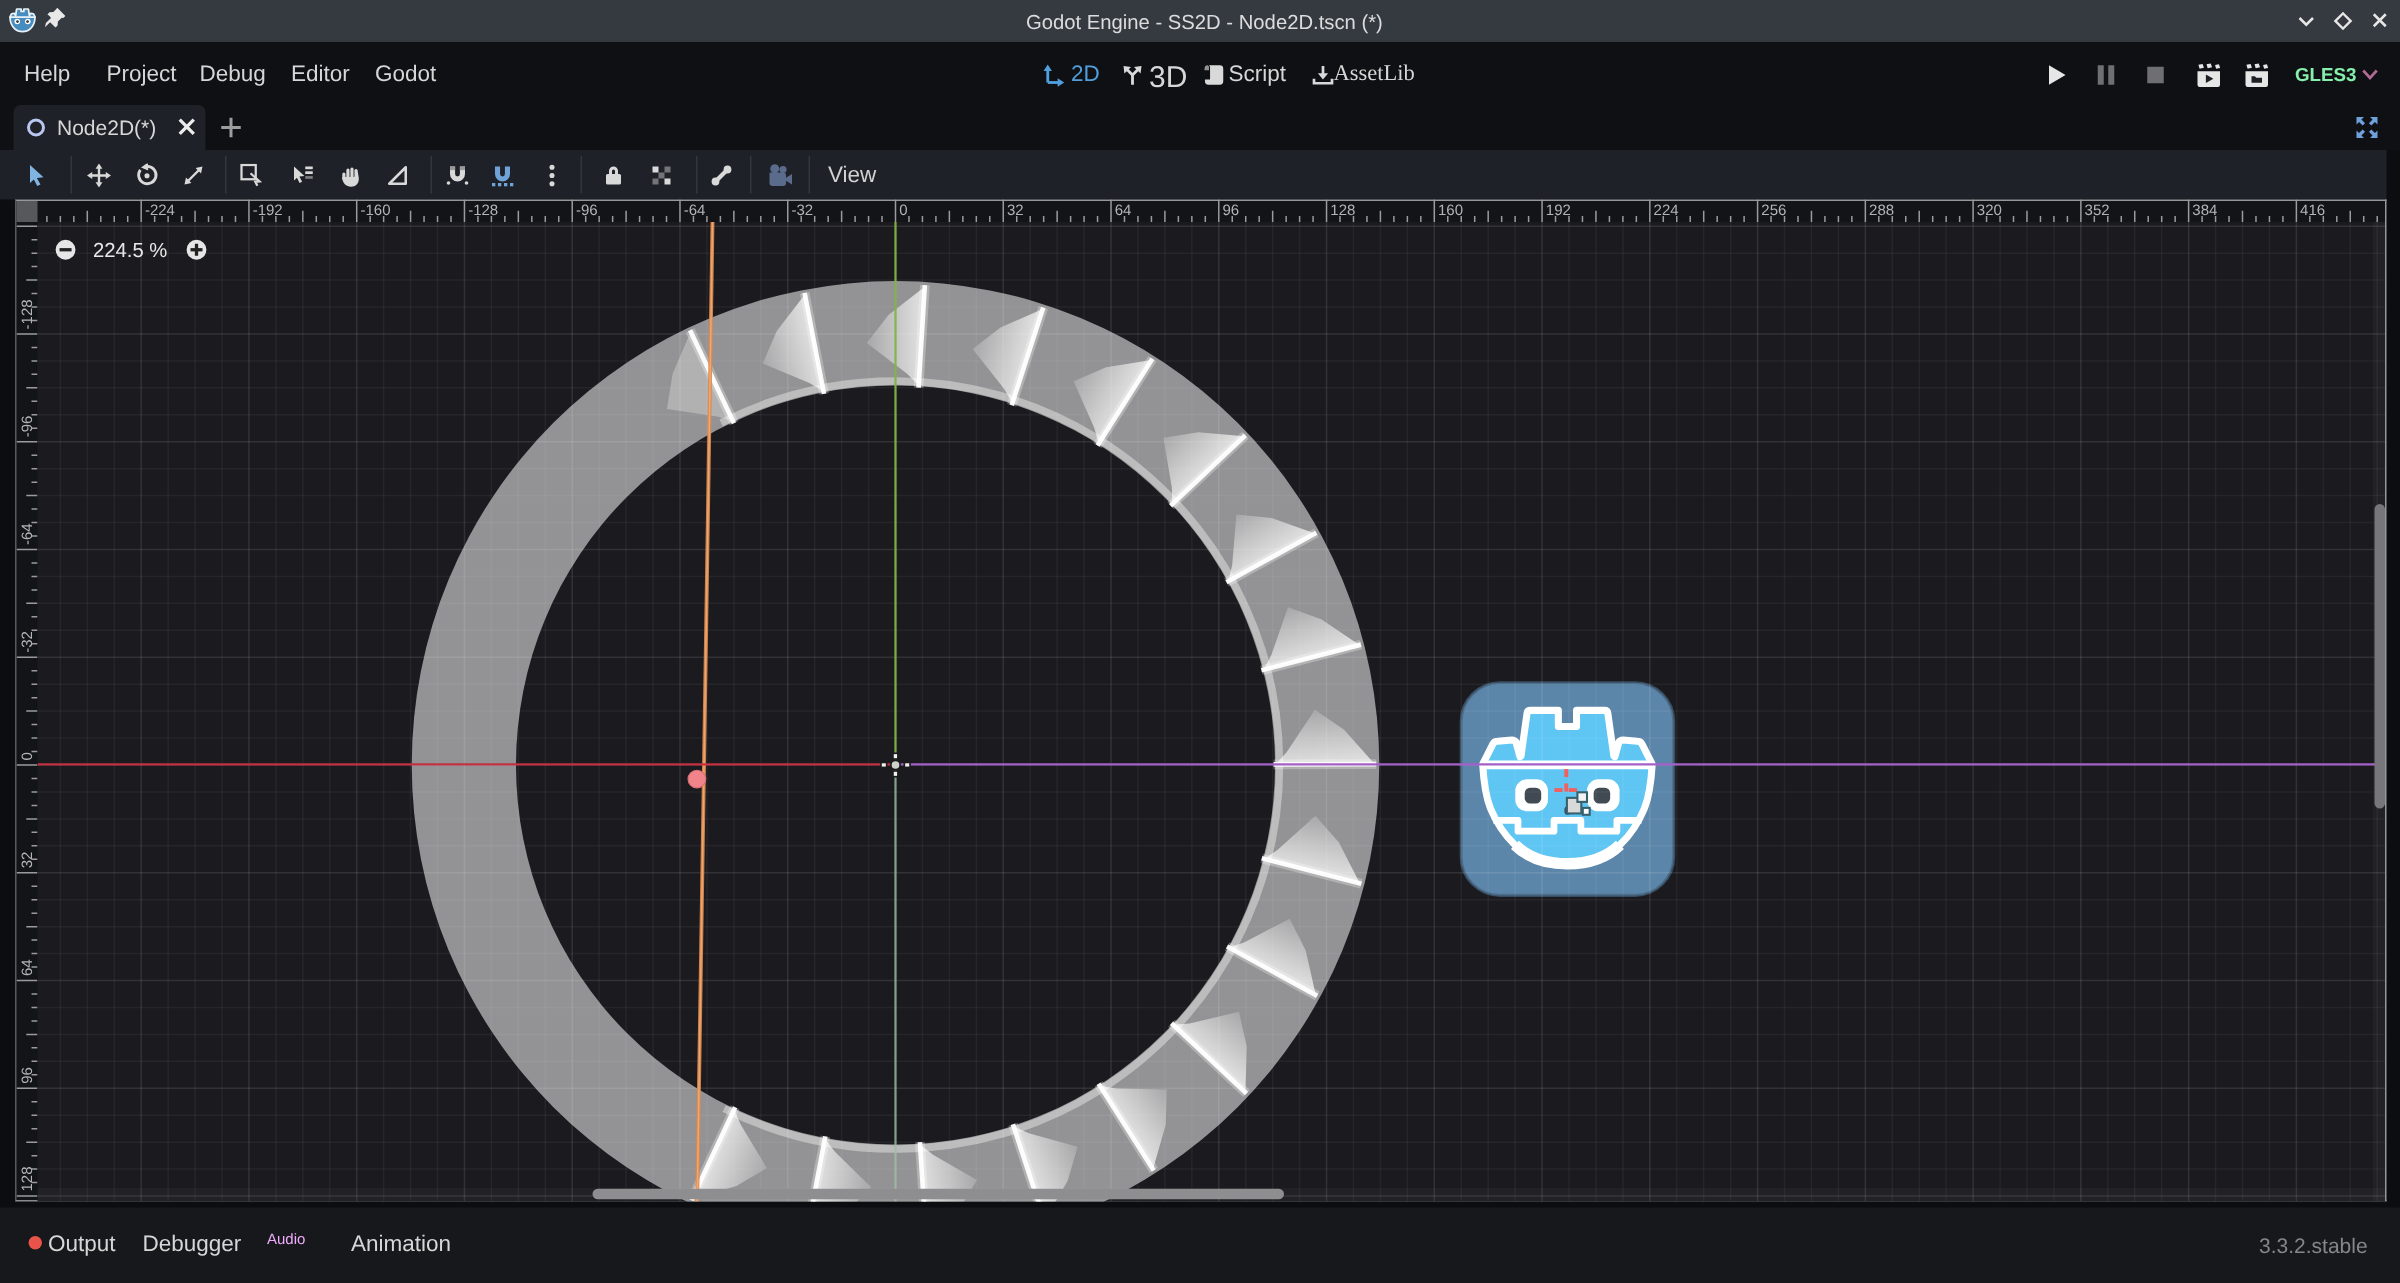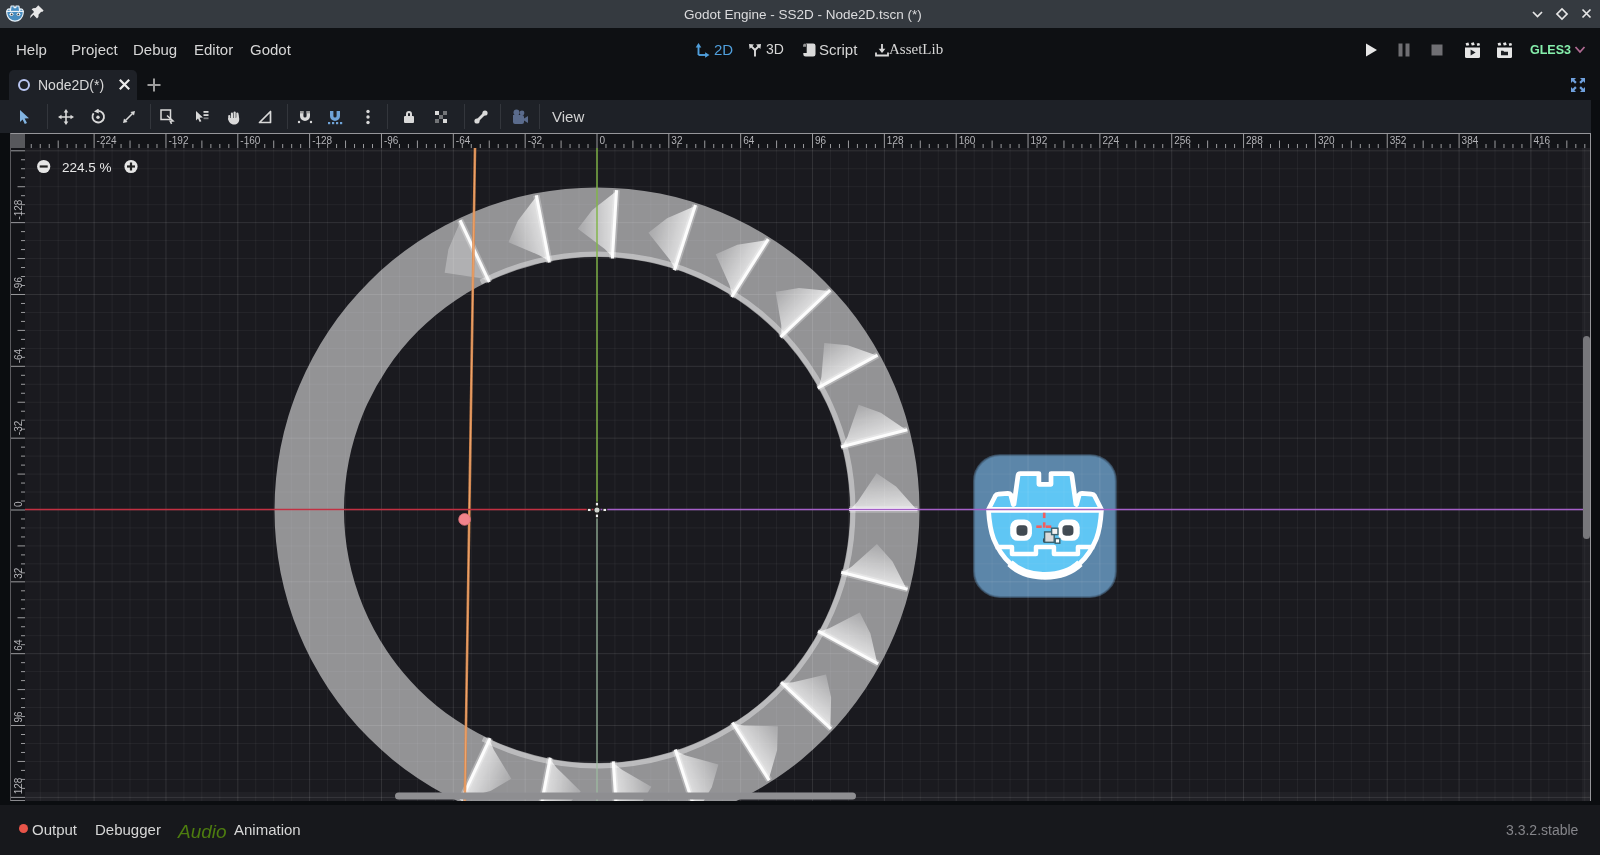--- a/index.html
+++ b/index.html
@@ -17,7 +17,7 @@
     <div style="position:absolute;left:194px;top:41px;font-size:15px;color:#d6d6d6;font-weight:400;white-space:pre;">Editor</div>
     <div style="position:absolute;left:250px;top:41px;font-size:15px;color:#d6d6d6;font-weight:400;white-space:pre;">Godot</div>
 <div style="position:absolute;left:714px;top:41px;font-size:15px;color:#509fdc;font-weight:400;white-space:pre;">2D</div>
-    <div style="position:absolute;left:766px;top:41px;font-size:14px;color:#d6d6d6;font-weight:400;white-space:pre;">3D</div>
+    <div style="position:absolute;left:766px;top:41px;font-size:20px;color:#d6d6d6;font-weight:400;white-space:pre;">3D</div>
     <div style="position:absolute;left:819px;top:41px;font-size:15px;color:#d6d6d6;font-weight:400;white-space:pre;">Script</div>
     <div style="position:absolute;left:889px;top:41px;font-size:15px;color:#d6d6d6;font-weight:400;white-space:pre;font-family:Liberation Serif, serif;">AssetLib</div>
 <div style="position:absolute;left:1530px;top:43px;font-size:12.5px;color:#86efac;font-weight:700;white-space:pre;">GLES3</div>

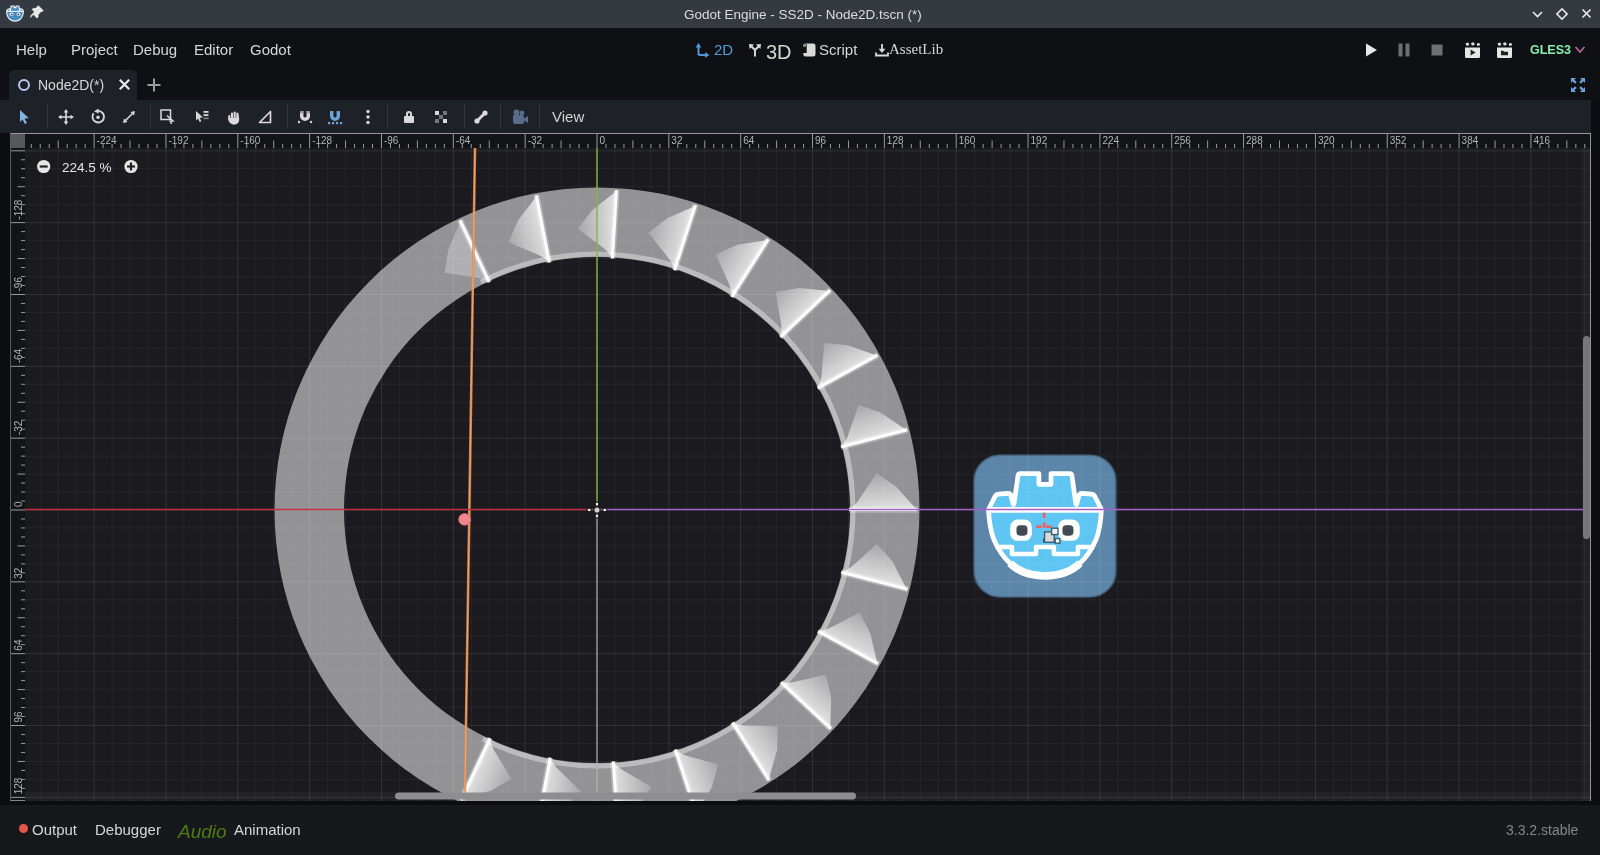--- a/index.html
+++ b/index.html
@@ -639,7 +639,7 @@
 <div class="abs" style="left:19px;top:824px;width:9px;height:9px;border-radius:50%;background:#e85449"></div>
 <div style="position:absolute;left:32px;top:821px;font-size:15px;color:#d6d6d6;font-weight:400;white-space:pre;">Output</div>
     <div style="position:absolute;left:95px;top:821px;font-size:15px;color:#d6d6d6;font-weight:400;white-space:pre;">Debugger</div>
-    <div style="position:absolute;left:178px;top:821px;font-size:19px;color:#4d7c0f;font-weight:400;white-space:pre;font-style:italic;">Audio</div>
+    <div style="position:absolute;left:178px;top:821px;font-size:10px;color:#f0abfc;font-weight:400;white-space:pre;">Audio</div>
     <div style="position:absolute;left:234px;top:821px;font-size:15px;color:#d6d6d6;font-weight:400;white-space:pre;">Animation</div>
 <div style="position:absolute;left:1506px;top:822px;font-size:14px;color:#85858a;font-weight:400;white-space:pre;">3.3.2.stable</div>
 

